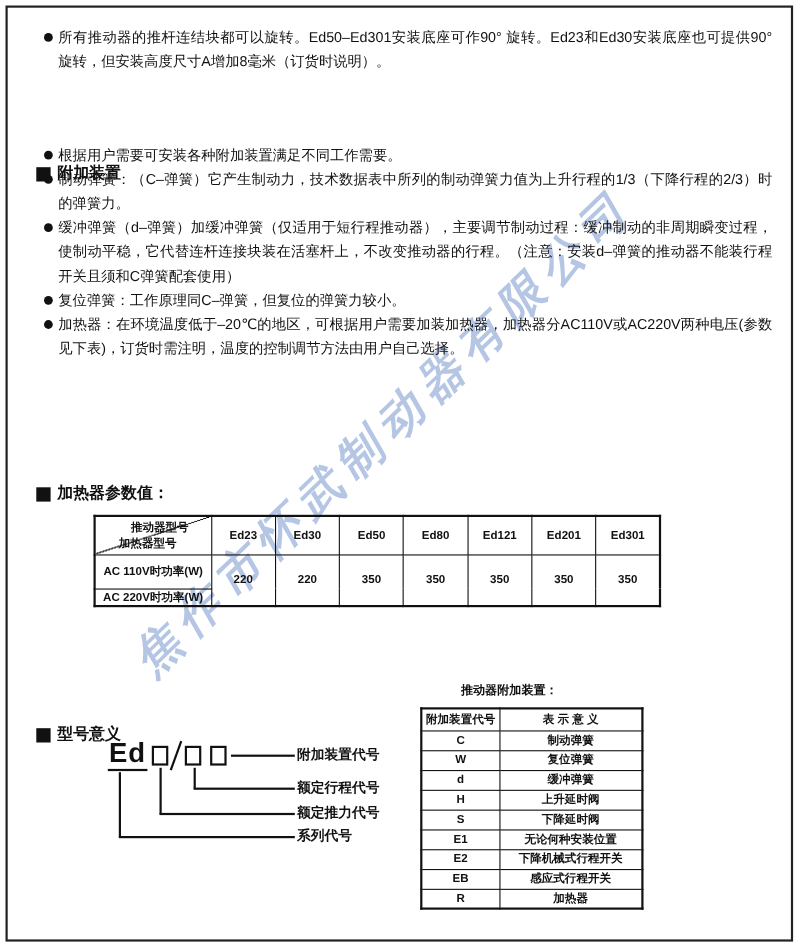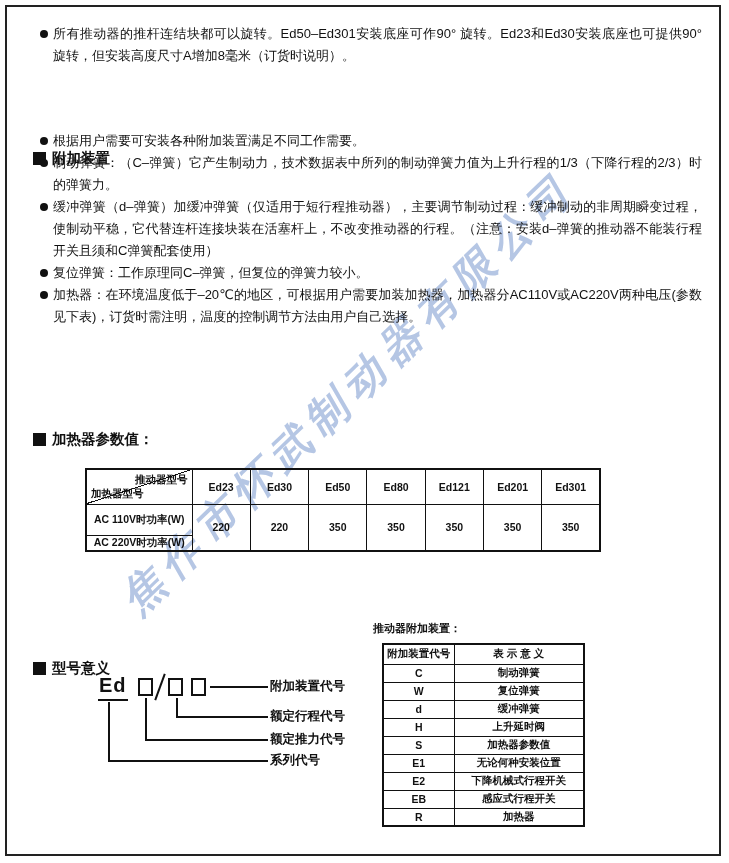--- a/index.html
+++ b/index.html
@@ -100,7 +100,7 @@
     </div>
   </div>
 
-  <div class="sec" style="top:429px;text-align:right;">
+  <div class="sec" style="top:439px;text-align:right;">
     <span class="sq"></span>
     <span>加热器参数值：</span>
   </div>

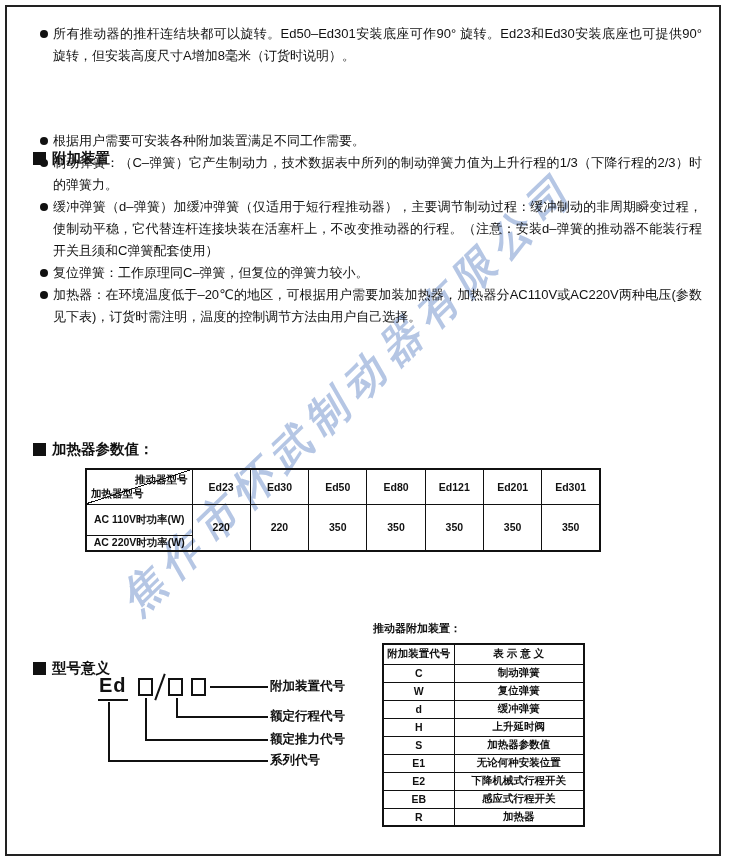--- a/index.html
+++ b/index.html
@@ -36,7 +36,7 @@
   .heater .hr3 td { height:16px; }
   .corner { position:relative;
     background:linear-gradient(to bottom right, transparent calc(50% - 1px), #111 calc(50% - 1px), #111 50%, transparent 50%); }
-  .corner .ct { position:absolute; top:3px; right:4px; }
+  .corner .ct { position:absolute; top:3px; right:20px; }
   .corner .cb { position:absolute; bottom:3px; left:4px;text-align:right; }
 
   

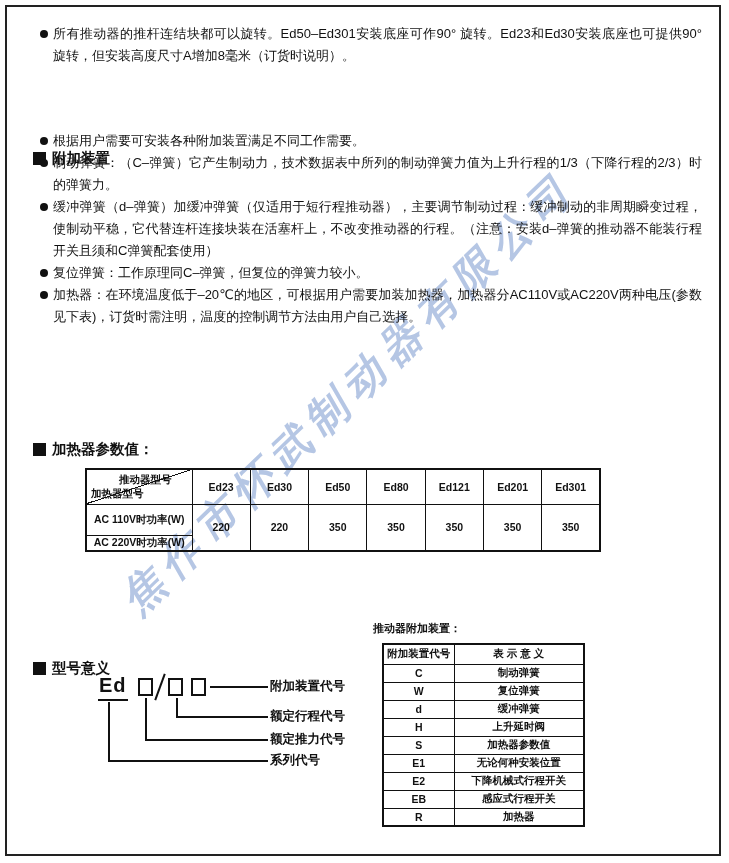--- a/index.html
+++ b/index.html
@@ -37,7 +37,7 @@
   .corner { position:relative;
     background:linear-gradient(to bottom right, transparent calc(50% - 1px), #111 calc(50% - 1px), #111 50%, transparent 50%); }
   .corner .ct { position:absolute; top:3px; right:20px; }
-  .corner .cb { position:absolute; bottom:3px; left:4px;text-align:right; }
+  .corner .cb { position:absolute; bottom:3px; left:21px;text-align:right; }
 
   
   .diagram { position:absolute; left:98px; top:672px; width:300px; height:110px; }

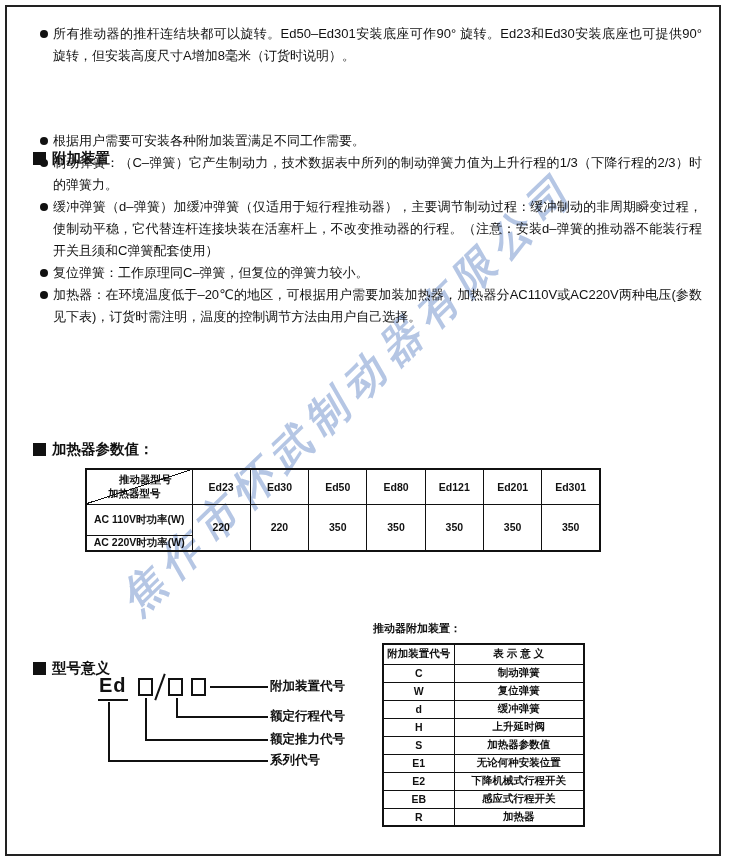--- a/index.html
+++ b/index.html
@@ -50,7 +50,7 @@
 
   
   .addon-block { position:absolute; left:373px; top:620px; width:215px; }
-  .addon-title { font-size:11px; font-weight:600; line-height:16px; }
+  .addon-title { font-size:11px; font-weight:600; line-height:16px;margin-left:46px; }
   .codes { width:201px; margin:7px 0 0 9px; border:2px solid #111; }
   .codes th, .codes td { border:1px solid #111; font-size:10.5px; font-weight:600; text-align:center; padding:0; }
   .codes th { height:20px; }

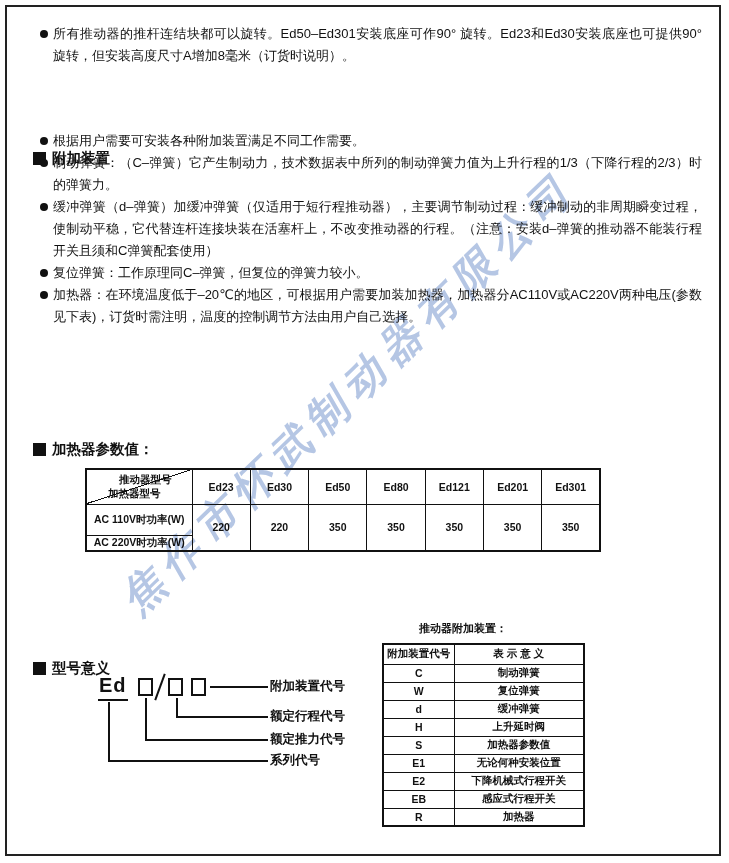--- a/index.html
+++ b/index.html
@@ -41,7 +41,7 @@
 
   
   .diagram { position:absolute; left:98px; top:672px; width:300px; height:110px; }
-  .ed { position:absolute; left:0; top:0; font-size:20px; line-height:26px; font-weight:bold; letter-spacing:1px; border-bottom:2px solid #111; padding:0 1px 1px 1px; }
+  .ed { position:absolute; left:0; top:0; font-size:25px; line-height:26px; font-weight:bold; letter-spacing:1px; border-bottom:2px solid #111; padding:0 1px 1px 1px; }
   .bx { position:absolute; top:6px; width:15px; height:18px; border:2px solid #111; background:#fff; }
   .bx1 { left:40px; } .bx2 { left:70px; } .bx3 { left:93px; }
   .slash { position:absolute; left:61px; top:1px; width:2px; height:28px; background:#111; transform:rotate(20deg); }

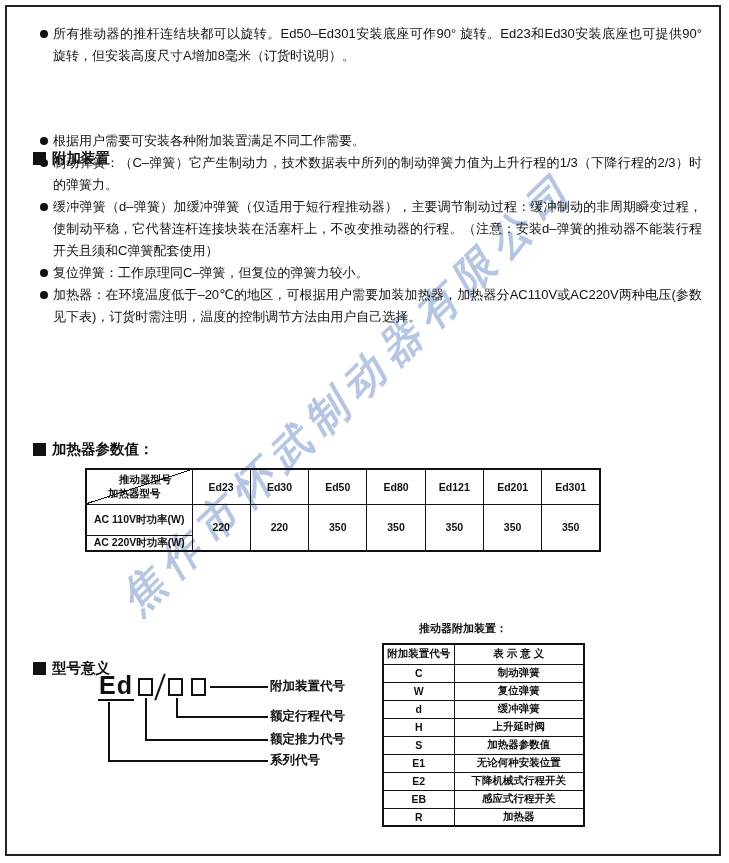--- a/index.html
+++ b/index.html
@@ -205,7 +205,7 @@
       </tr>
       <tr>
         <td>S</td>
-        <td>加热器参数值</td>
+        <td>下降延时阀</td>
       </tr>
       <tr>
         <td>E1</td>

